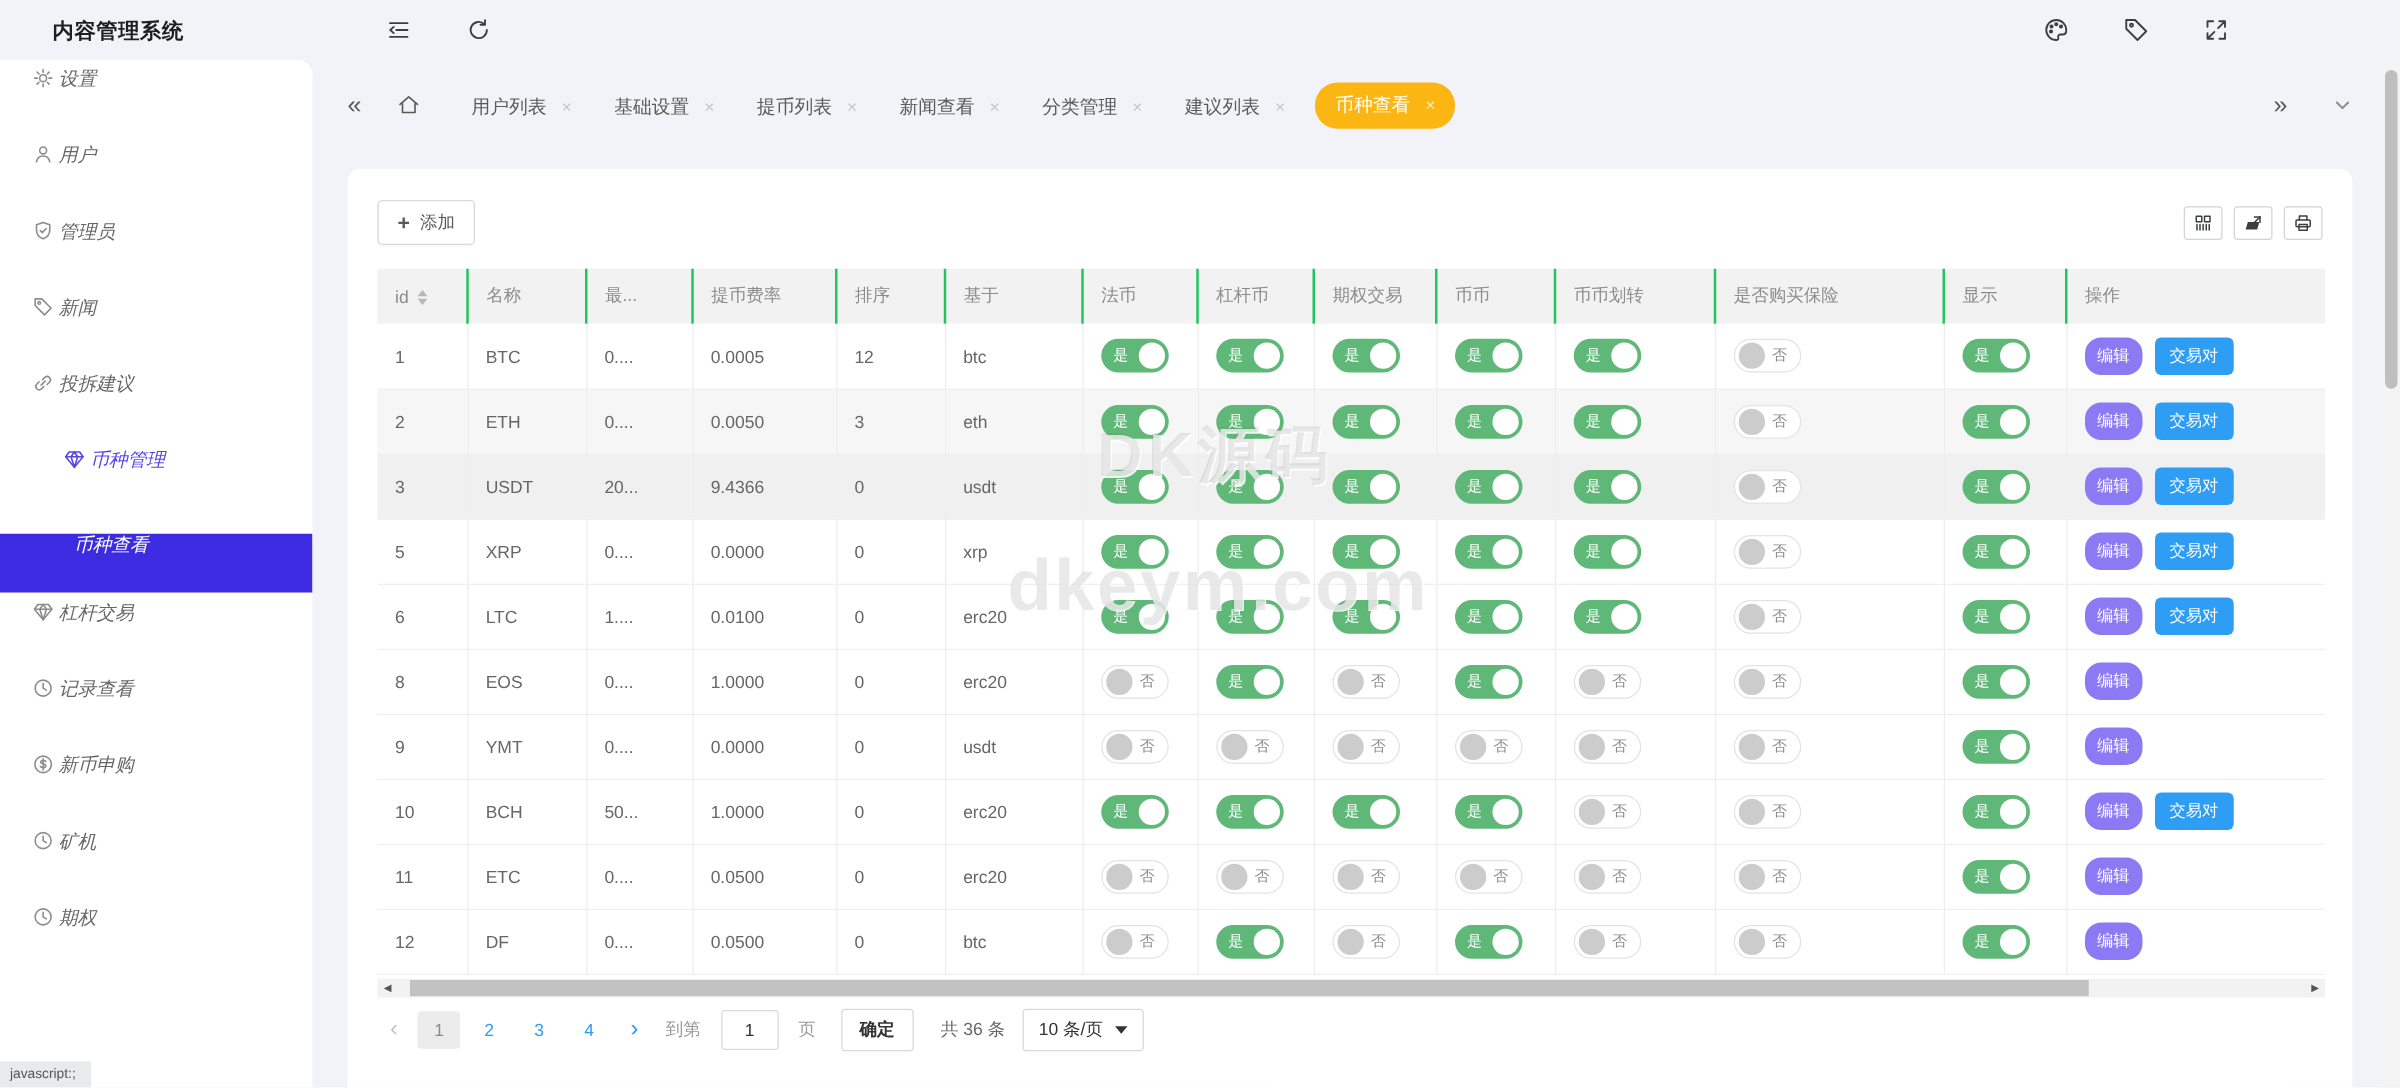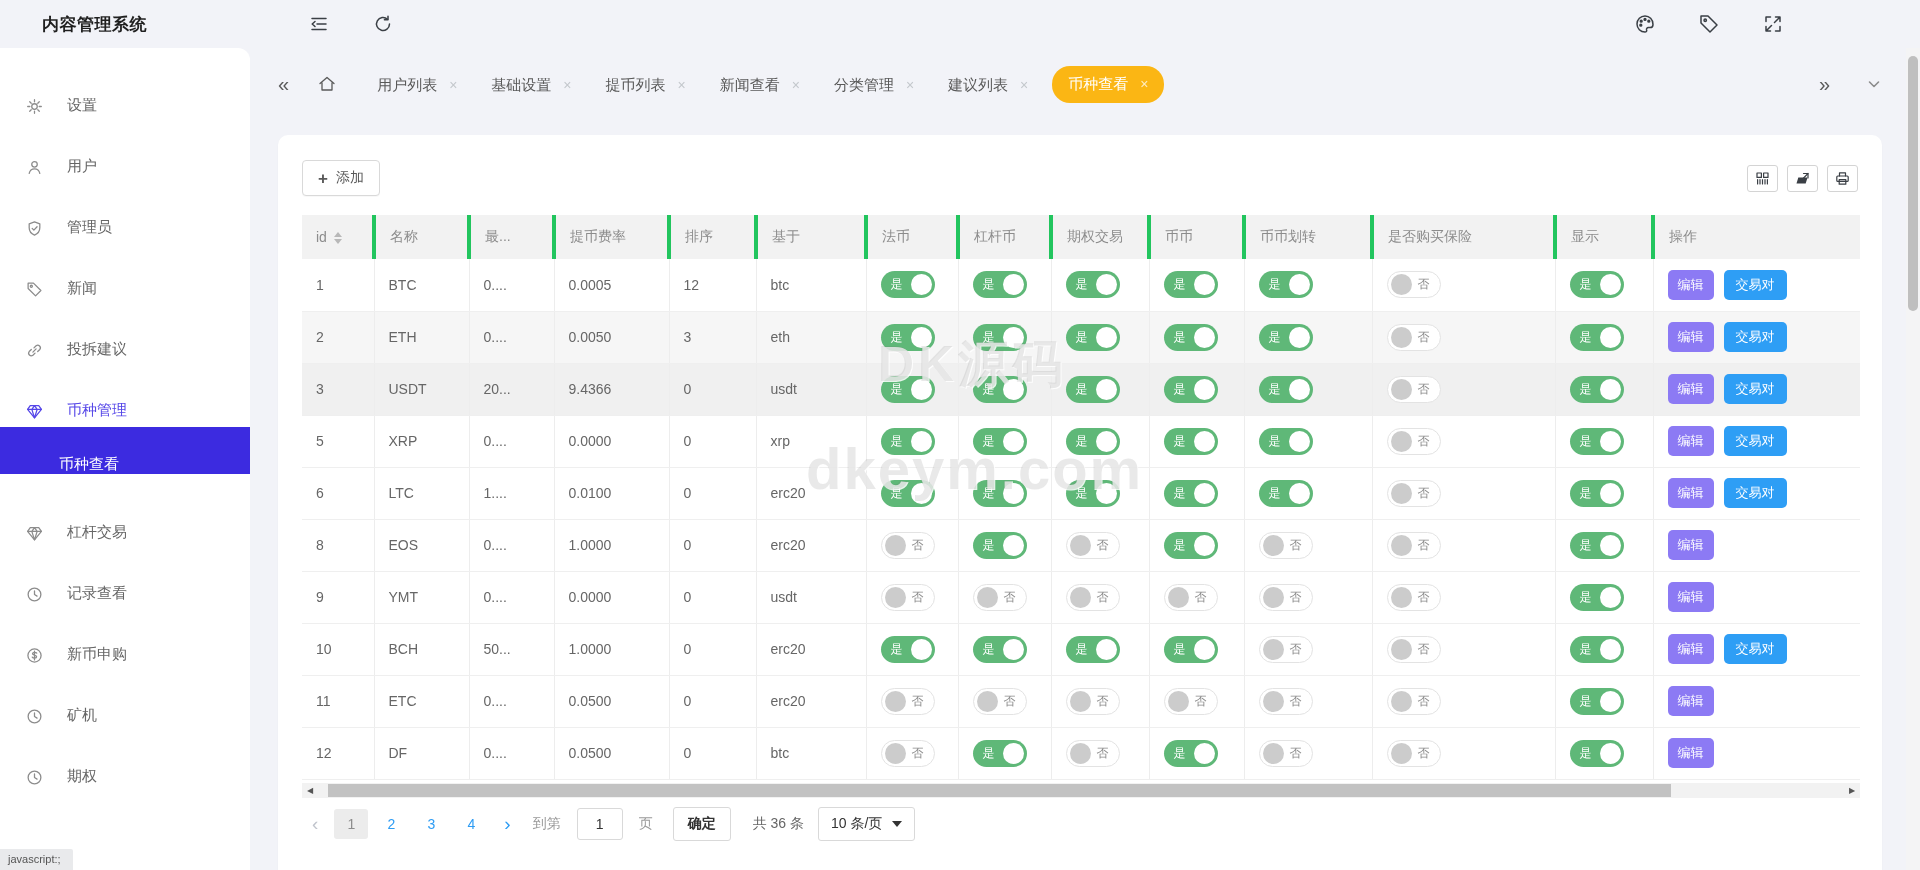--- a/index.html
+++ b/index.html
@@ -20,7 +20,7 @@
 
   
   .sidebar { position:absolute; top:48px; left:0; bottom:0; width:250px; background:#fff; border-top-right-radius:12px; padding-top:6px; overflow:hidden; }
-  .nav-item { height:61px; display:flex; align-items:flex-end; padding-left:26px; gap:24px; font-size:15px; color:#666; cursor:pointer; }
+  .nav-item { height:61px; display:flex; align-items:flex-start; padding-left:26px; gap:4px; font-size:15px; color:#666; cursor:pointer;font-style:italic; }
   .nav-icon { width:17px; height:17px; color:#8c8c8c; flex:none; }
   .nav-icon svg { width:100%; height:100%; stroke:currentColor; fill:none; stroke-width:1.2; stroke-linecap:round; stroke-linejoin:round; }
   .nav-item.accent { color:var(--accent2); }

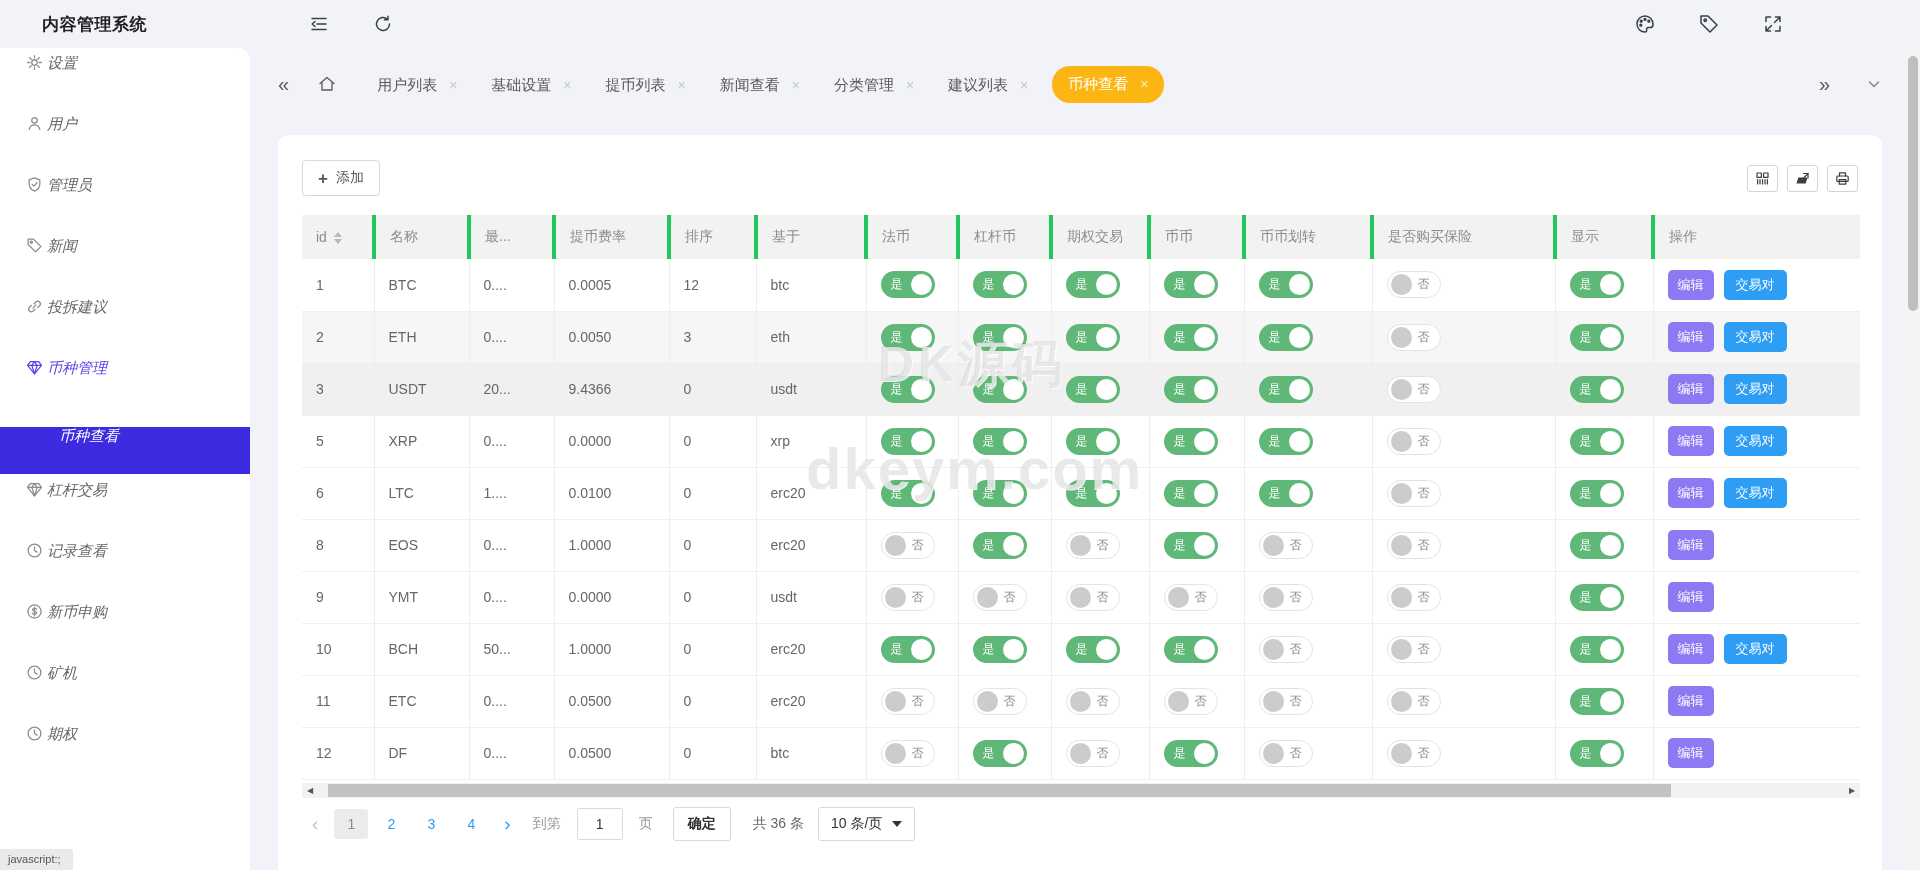--- a/index.html
+++ b/index.html
@@ -54,7 +54,7 @@
 
   
   table { border-collapse:collapse; table-layout:fixed; width:1558px; margin-top:18px; font-size:14px; }
-  thead th { background:#f2f2f2; height:44px; font-weight:normal; color:#8c8c8c; text-align:left; padding-left:14px; border-right:4px solid #22c55e; }
+  thead th { background:#f2f2f2; height:44px; font-weight:normal; color:#8c8c8c; text-align:left; padding-left:14px; border-right:2px solid #22c55e; }
   thead th:last-child { border-right:none; }
   tbody td { height:52px; color:#666; padding-left:14px; border-right:1px solid #ededed; border-bottom:1px solid #efefef; background:#fff; }
   tbody td:last-child { border-right:none; }

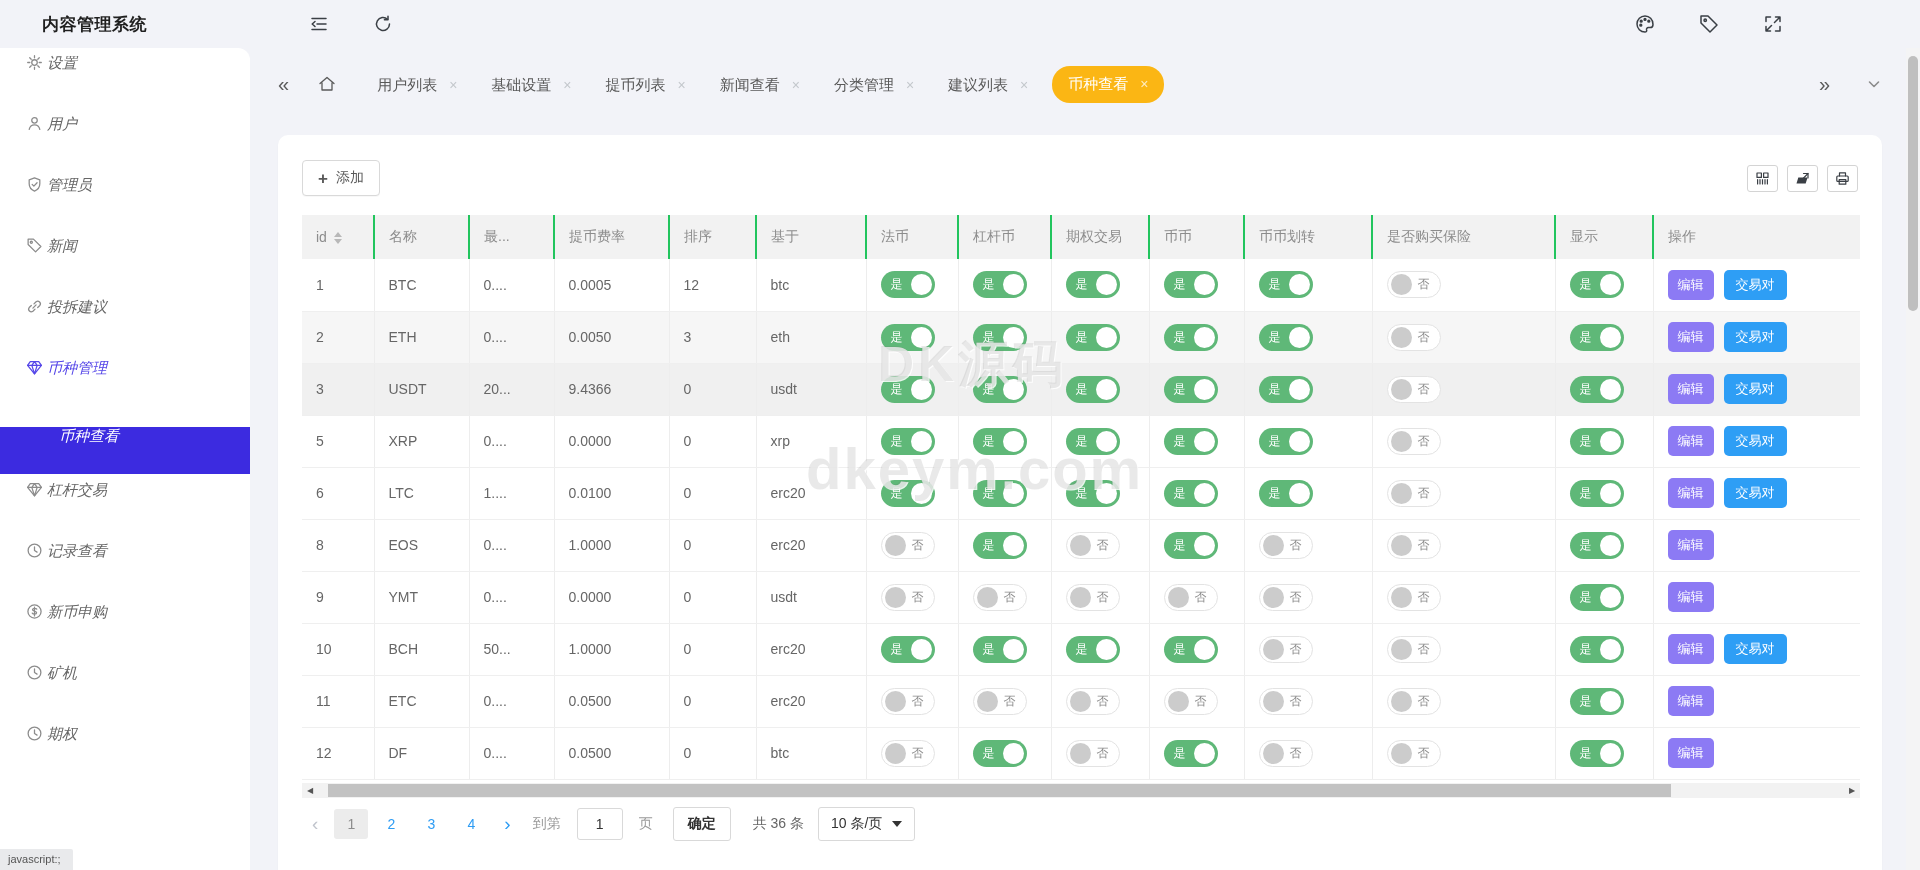--- a/index.html
+++ b/index.html
@@ -75,7 +75,7 @@
   .toggle.off .knob { position:absolute; left:3px; width:21px; height:21px; border-radius:50%; background:#ccc; }
 
   .btn-edit, .btn-pair { display:inline-block; border:none; color:#fff; font-size:13px; border-radius:5px; padding:6px 10px; cursor:pointer; font-family:inherit; }
-  .btn-edit { background:var(--editBtn); }
+  .btn-edit { background:var(--editBtn);border-radius:13px; }
   .btn-pair { background:var(--pairBtn); margin-left:10px; padding:6px 12px; }
 
   

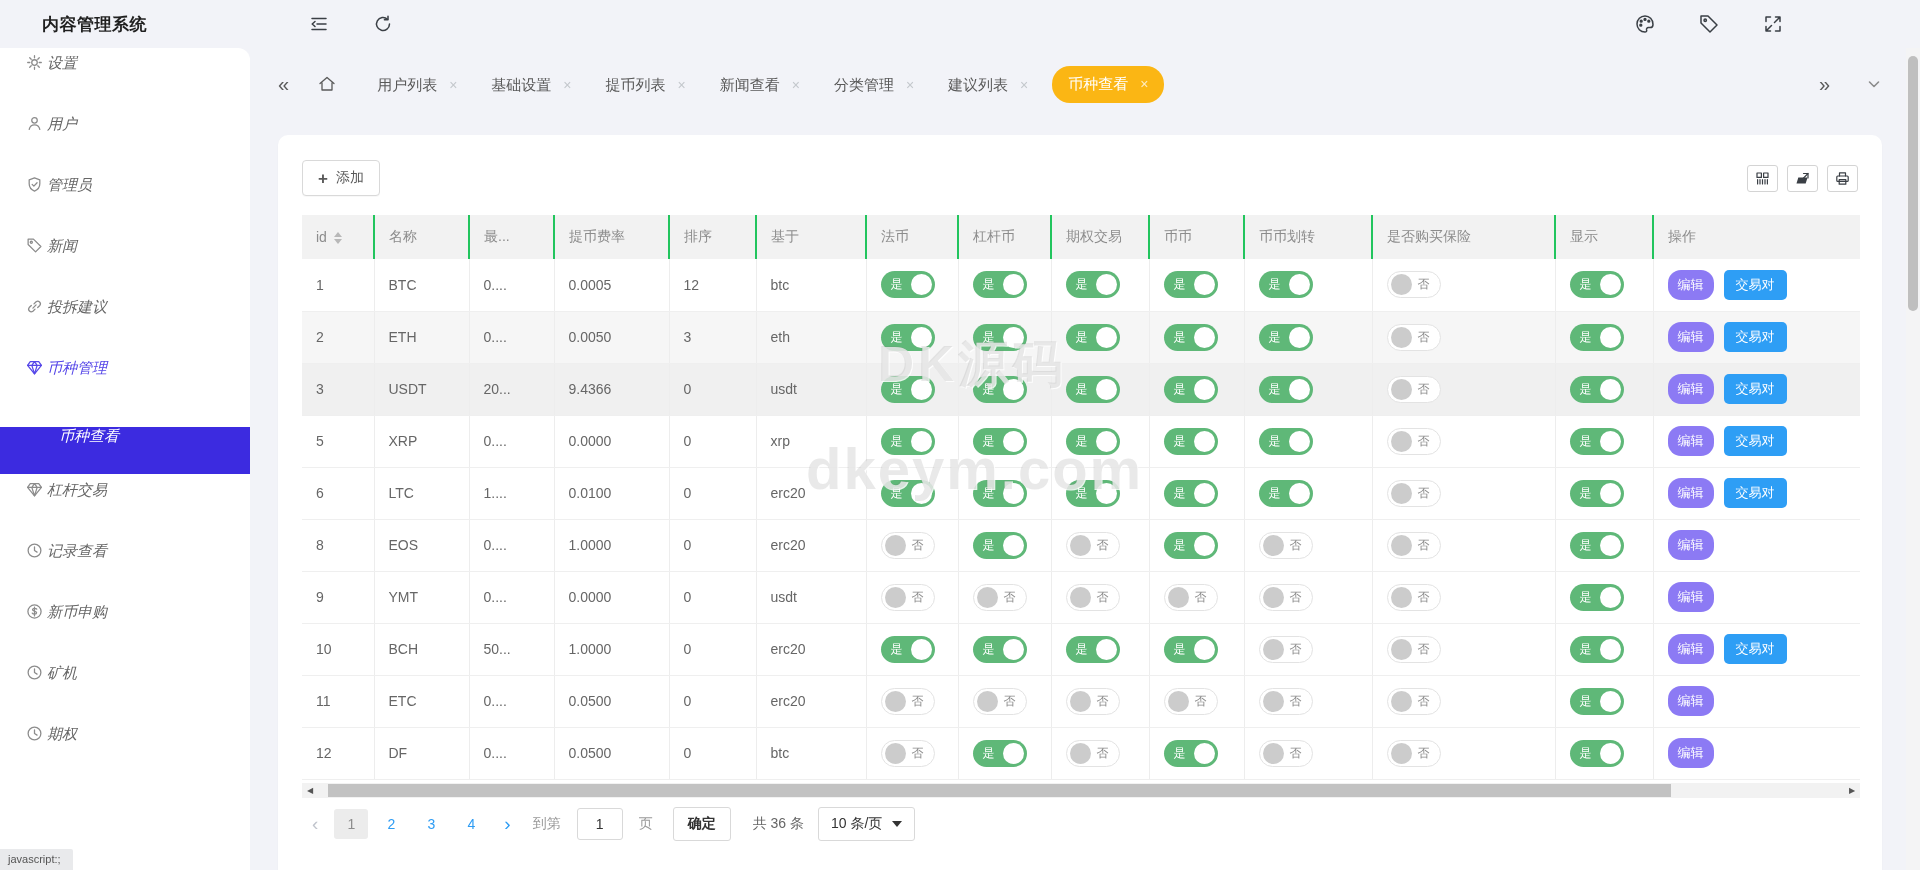--- a/index.html
+++ b/index.html
@@ -23,7 +23,7 @@
   .nav-item { height:61px; display:flex; align-items:flex-start; padding-left:26px; gap:4px; font-size:15px; color:#666; cursor:pointer;font-style:italic; }
   .nav-icon { width:17px; height:17px; color:#8c8c8c; flex:none; }
   .nav-icon svg { width:100%; height:100%; stroke:currentColor; fill:none; stroke-width:1.2; stroke-linecap:round; stroke-linejoin:round; }
-  .nav-item.accent { color:var(--accent2); }
+  .nav-item.accent { color:var(--accent2);margin-left:25px; }
   .nav-item.accent .nav-icon { color:var(--accent2); }
   .nav-item.sub { padding-left:59px; }
   .nav-item.active { height:47px; margin:7px 0; background:var(--accent); color:#fff; }

